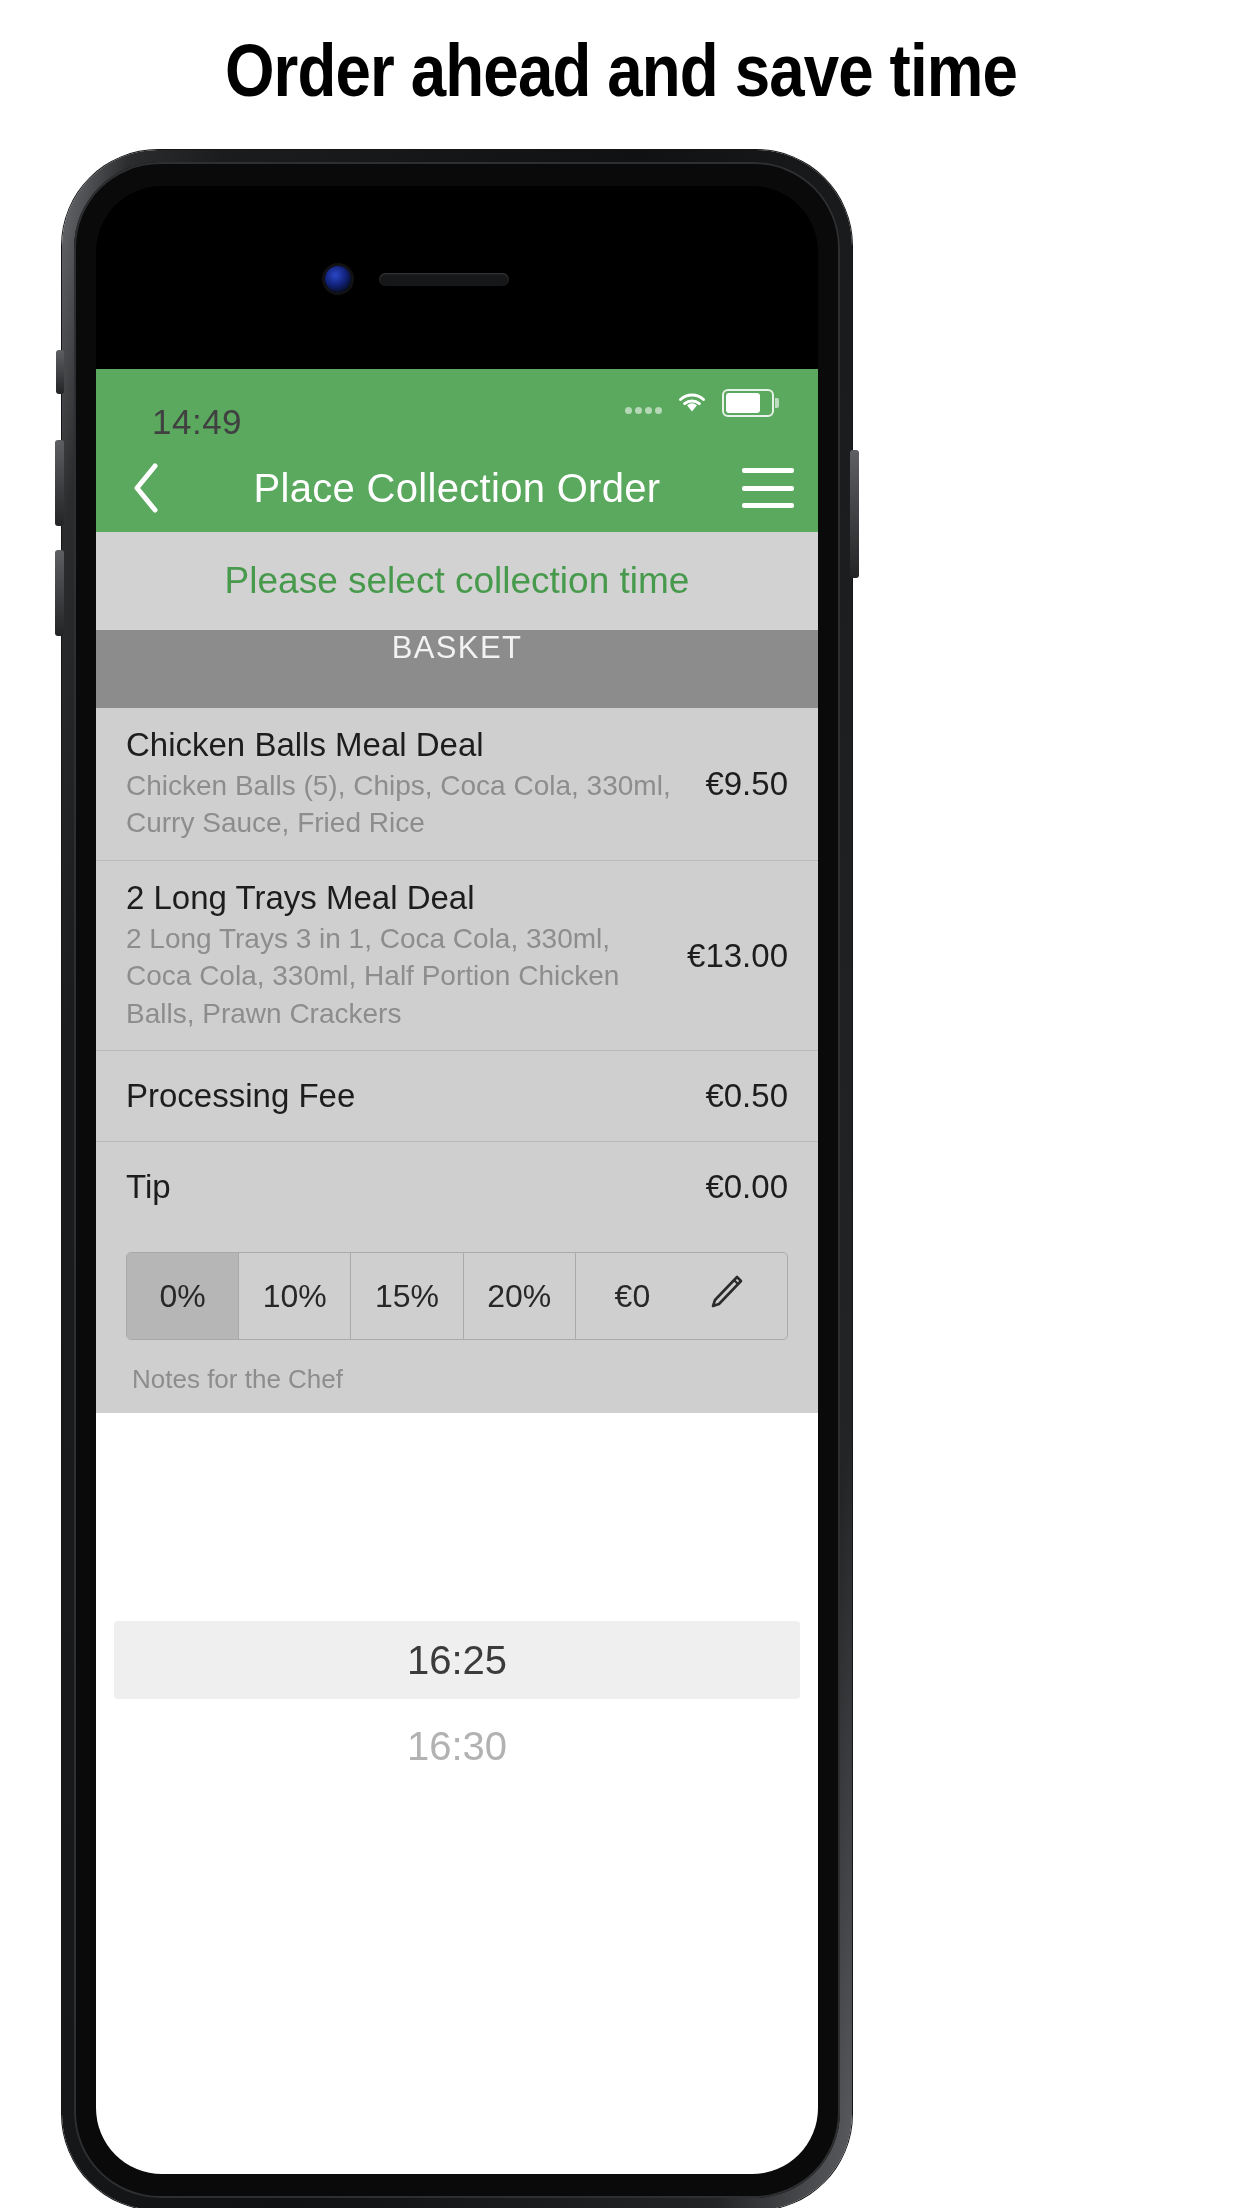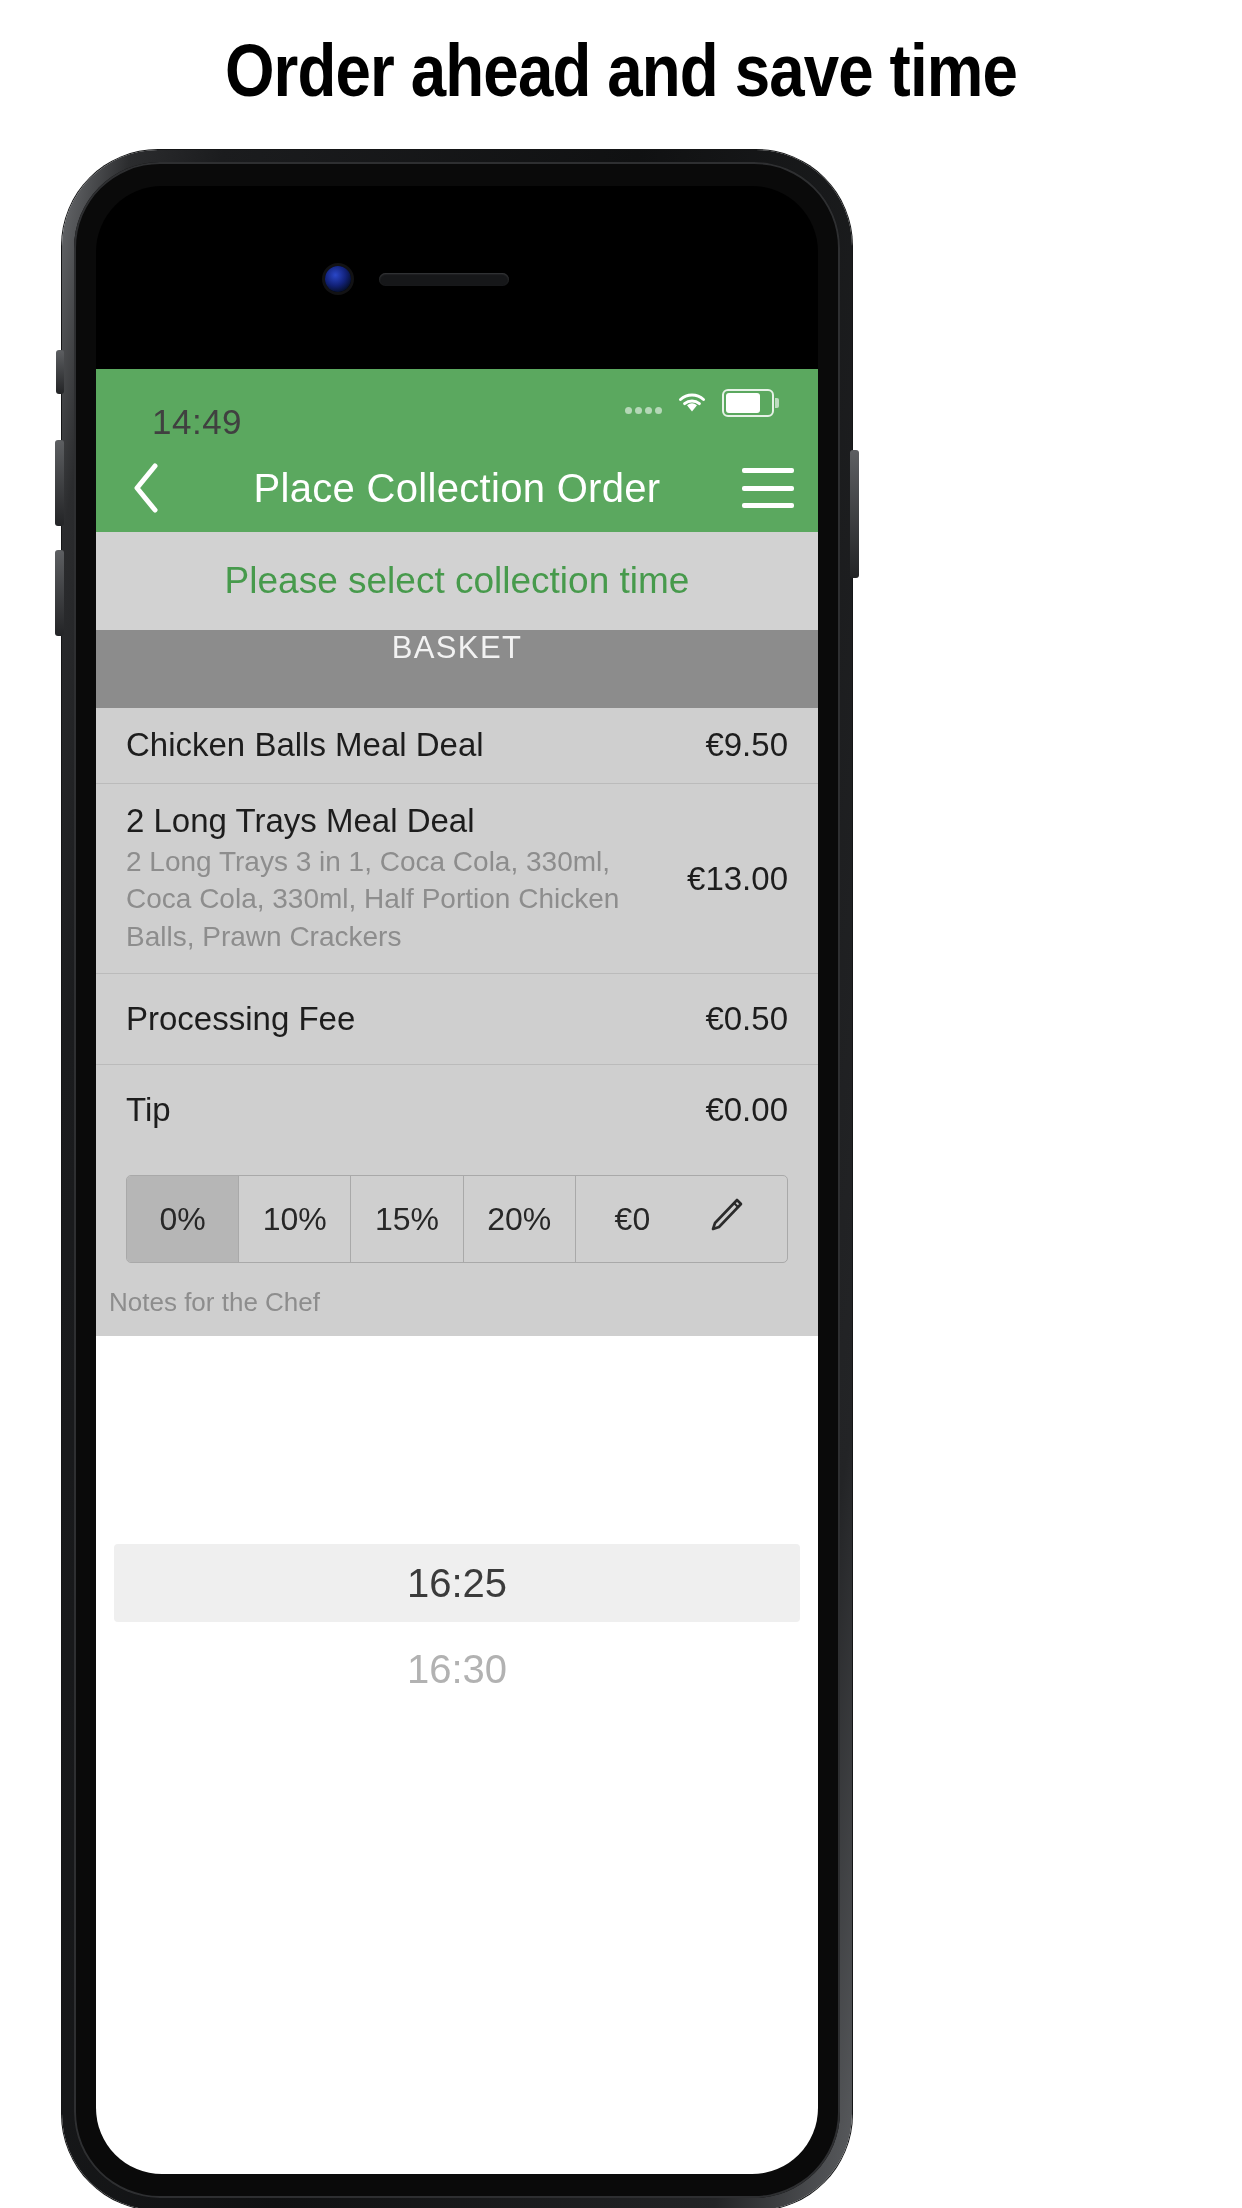--- a/index.html
+++ b/index.html
@@ -207,6 +207,7 @@
           <div class="row">
             <div class="row-main">
               <div class="row-title">Chicken Balls Meal Deal</div>
+              <div class="row-desc">Chicken Balls (5), Chips, Coca Cola, 330ml, Curry Sauce, Fried Rice</div>
             </div>
             <div class="row-price">€9.50</div>
           </div>

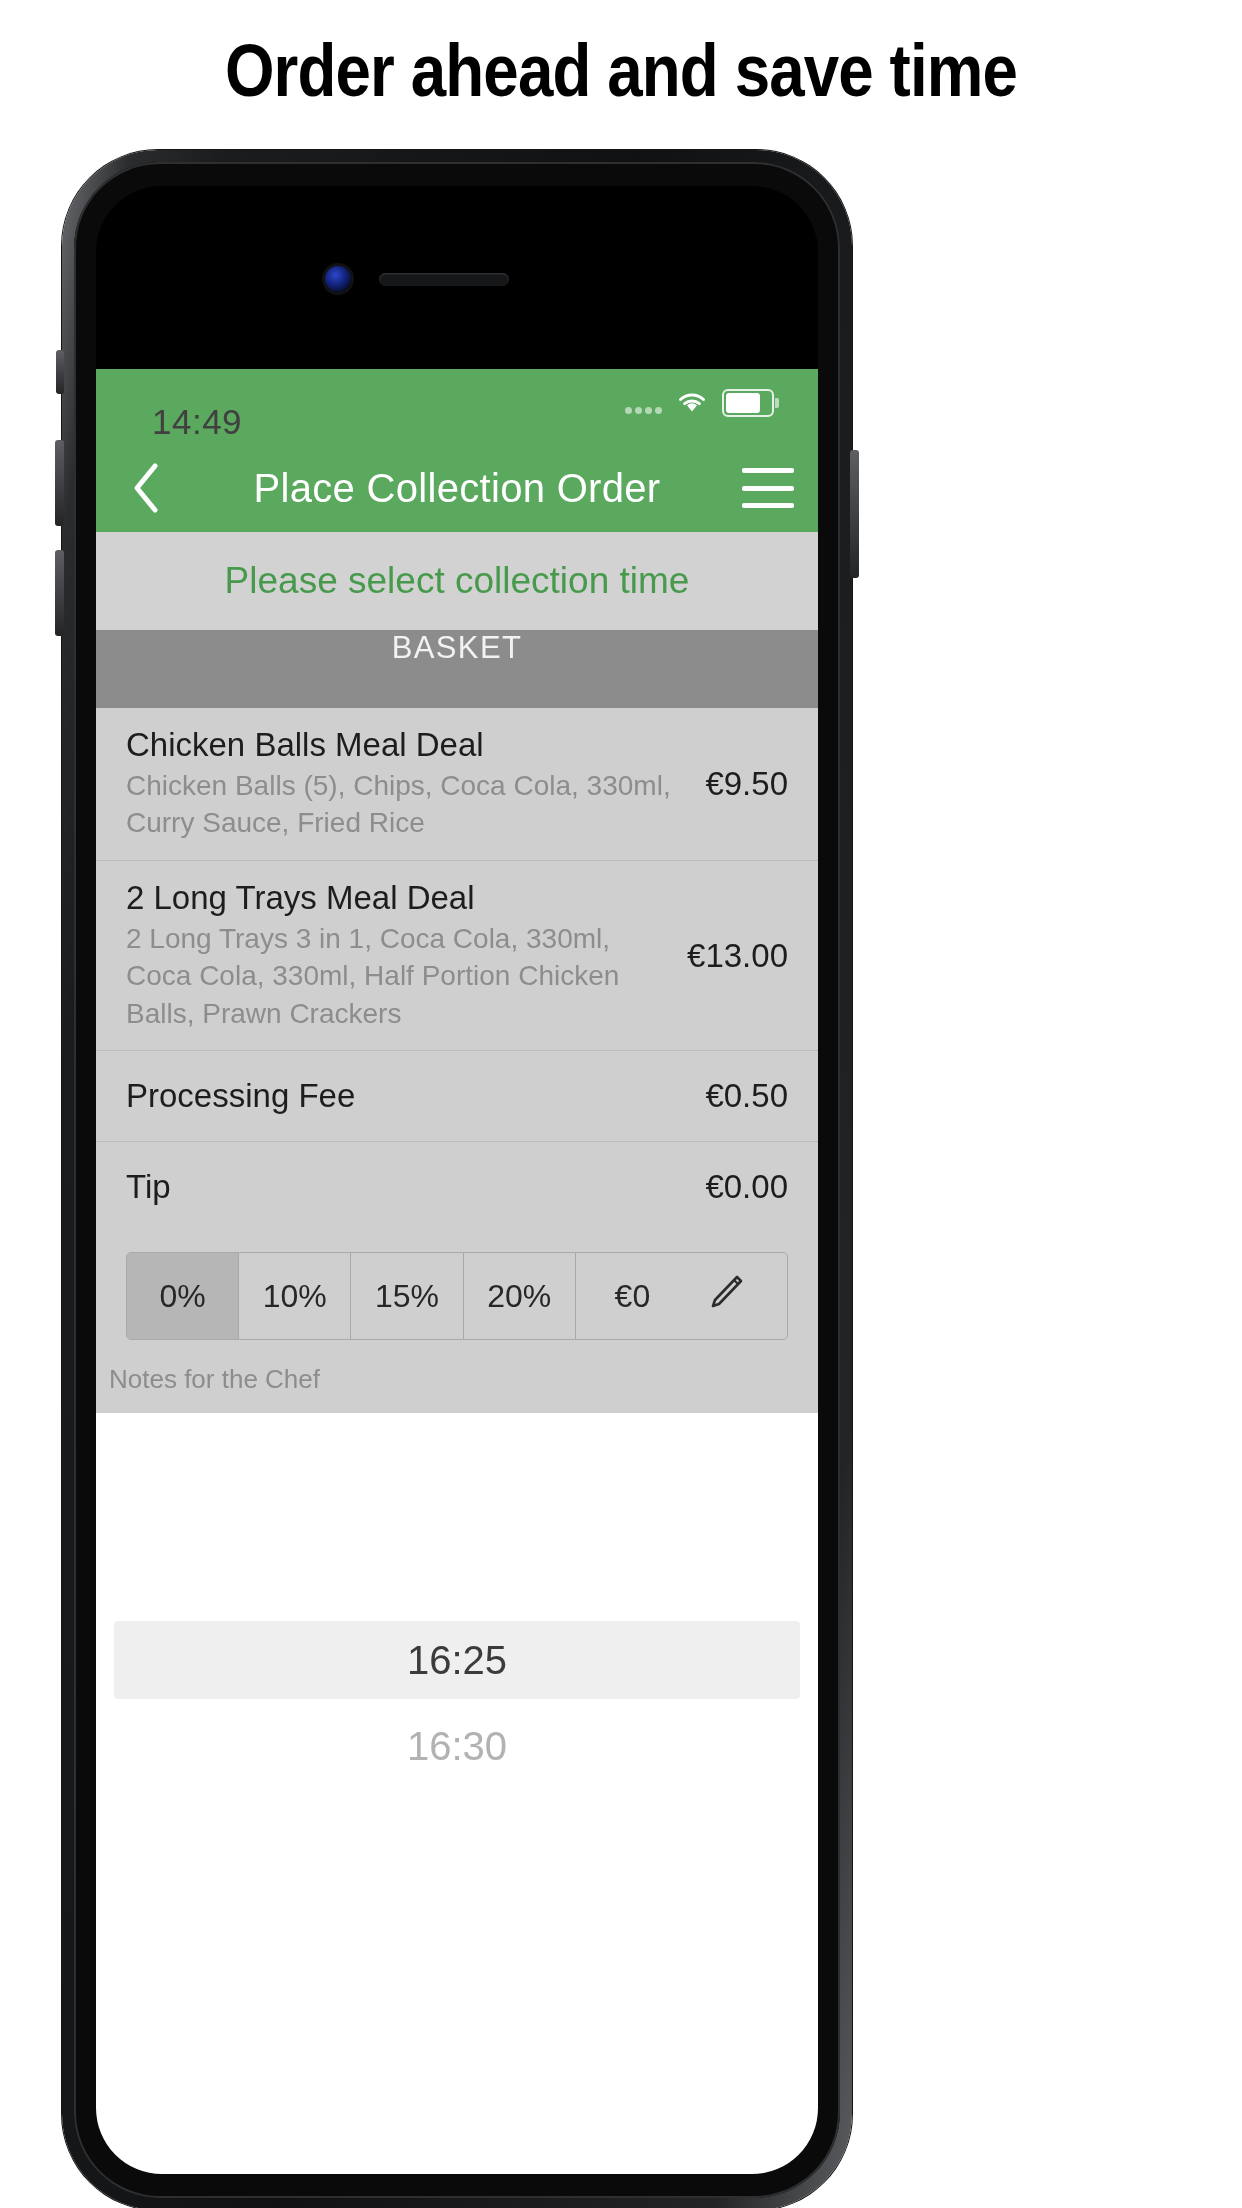--- a/index.html
+++ b/index.html
@@ -124,7 +124,7 @@
   .tipbar div.sel{background:#B6B6B6;}
   .tipbar div.pen{flex:1.9;border-right:none;}
   .notes-label{
-    padding:24px 30px 18px 13px;font-size:26px;color:#8d8d8d;background:#CFCFCF;
+    padding:24px 30px 18px 36px;font-size:26px;color:#8d8d8d;background:#CFCFCF;
   }
   .notes-area{
     background:#ffffff;height:190px;

